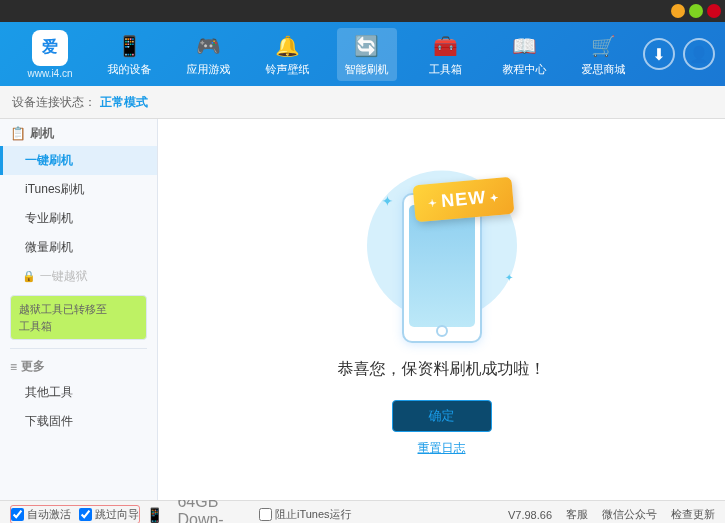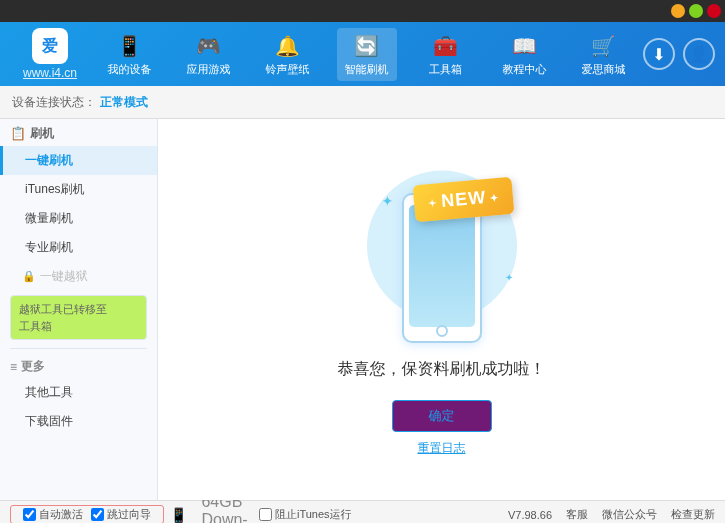--- a/index.html
+++ b/index.html
@@ -53,7 +53,7 @@
       font-size: 16px;
       margin-bottom: 2px;
     }
-    .logo-url { color: rgba(255,255,255,0.85); font-size: 12px; text-decoration: underline; }
+    .logo-url { color: rgba(255,255,255,0.85); font-size: 10px; }
 
     .nav-items {
       display: flex;

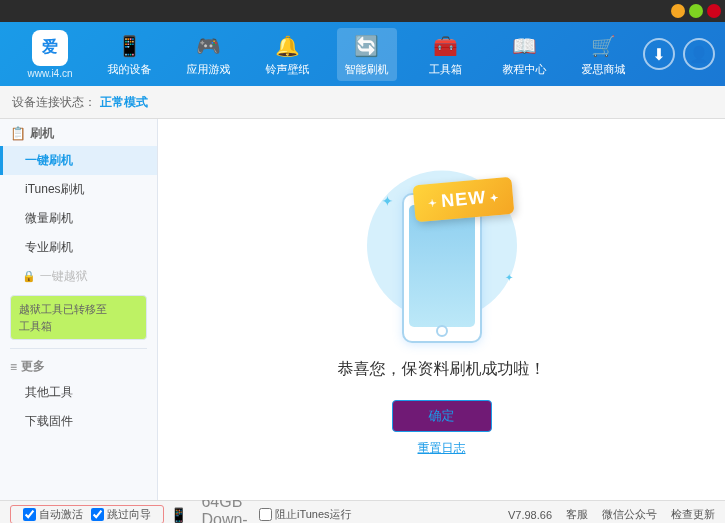--- a/index.html
+++ b/index.html
@@ -380,10 +380,10 @@
       <span>iTunes刷机</span>
     </div>
     <div class="sidebar-item">
+      <span>专业刷机</span>
+    </div>
+    <div class="sidebar-item">
       <span>微量刷机</span>
-    </div>
-    <div class="sidebar-item">
-      <span>专业刷机</span>
     </div>
 
     <div class="sidebar-locked">

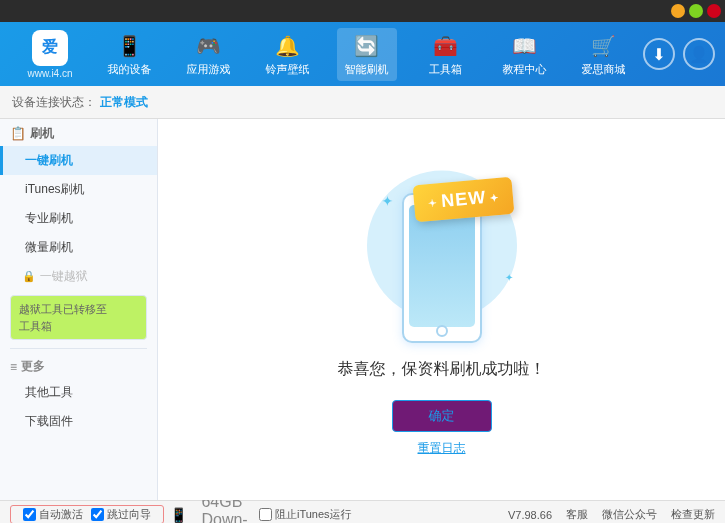--- a/index.html
+++ b/index.html
@@ -240,7 +240,7 @@
       width: 100px;
       height: 32px;
       border: 1px solid #1a9be8;
-      background: #701a75;
+      background: #0c4a6e;
       color: #1a9be8;
       border-radius: 4px;
       cursor: pointer;

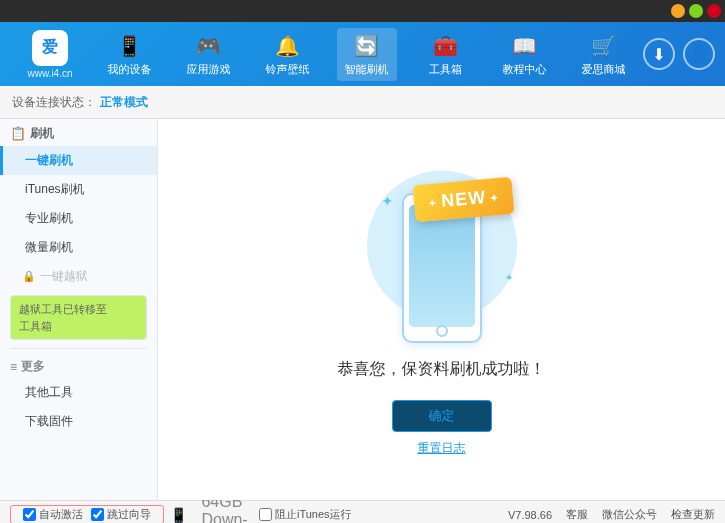--- a/index.html
+++ b/index.html
@@ -295,7 +295,7 @@
       gap: 8px;
       border: 1px solid #e88;
       border-radius: 3px;
-      padding: 1px 12px;
+      padding: 1px 0;
     }
 
     

